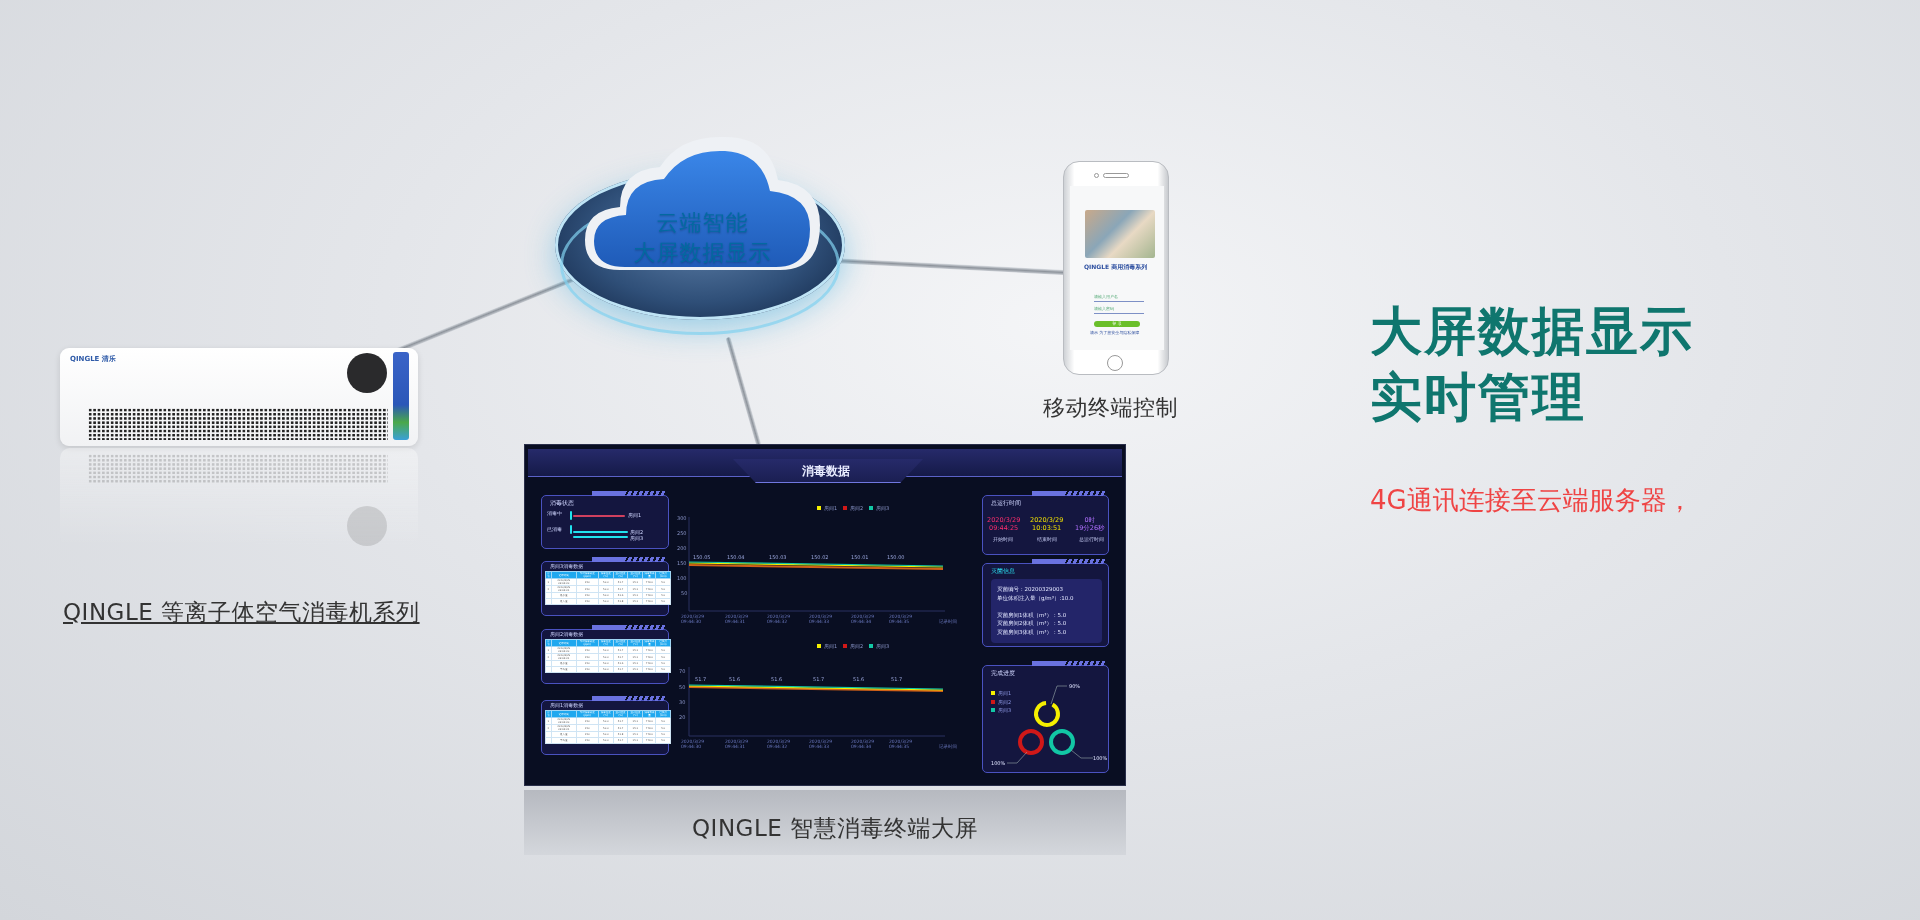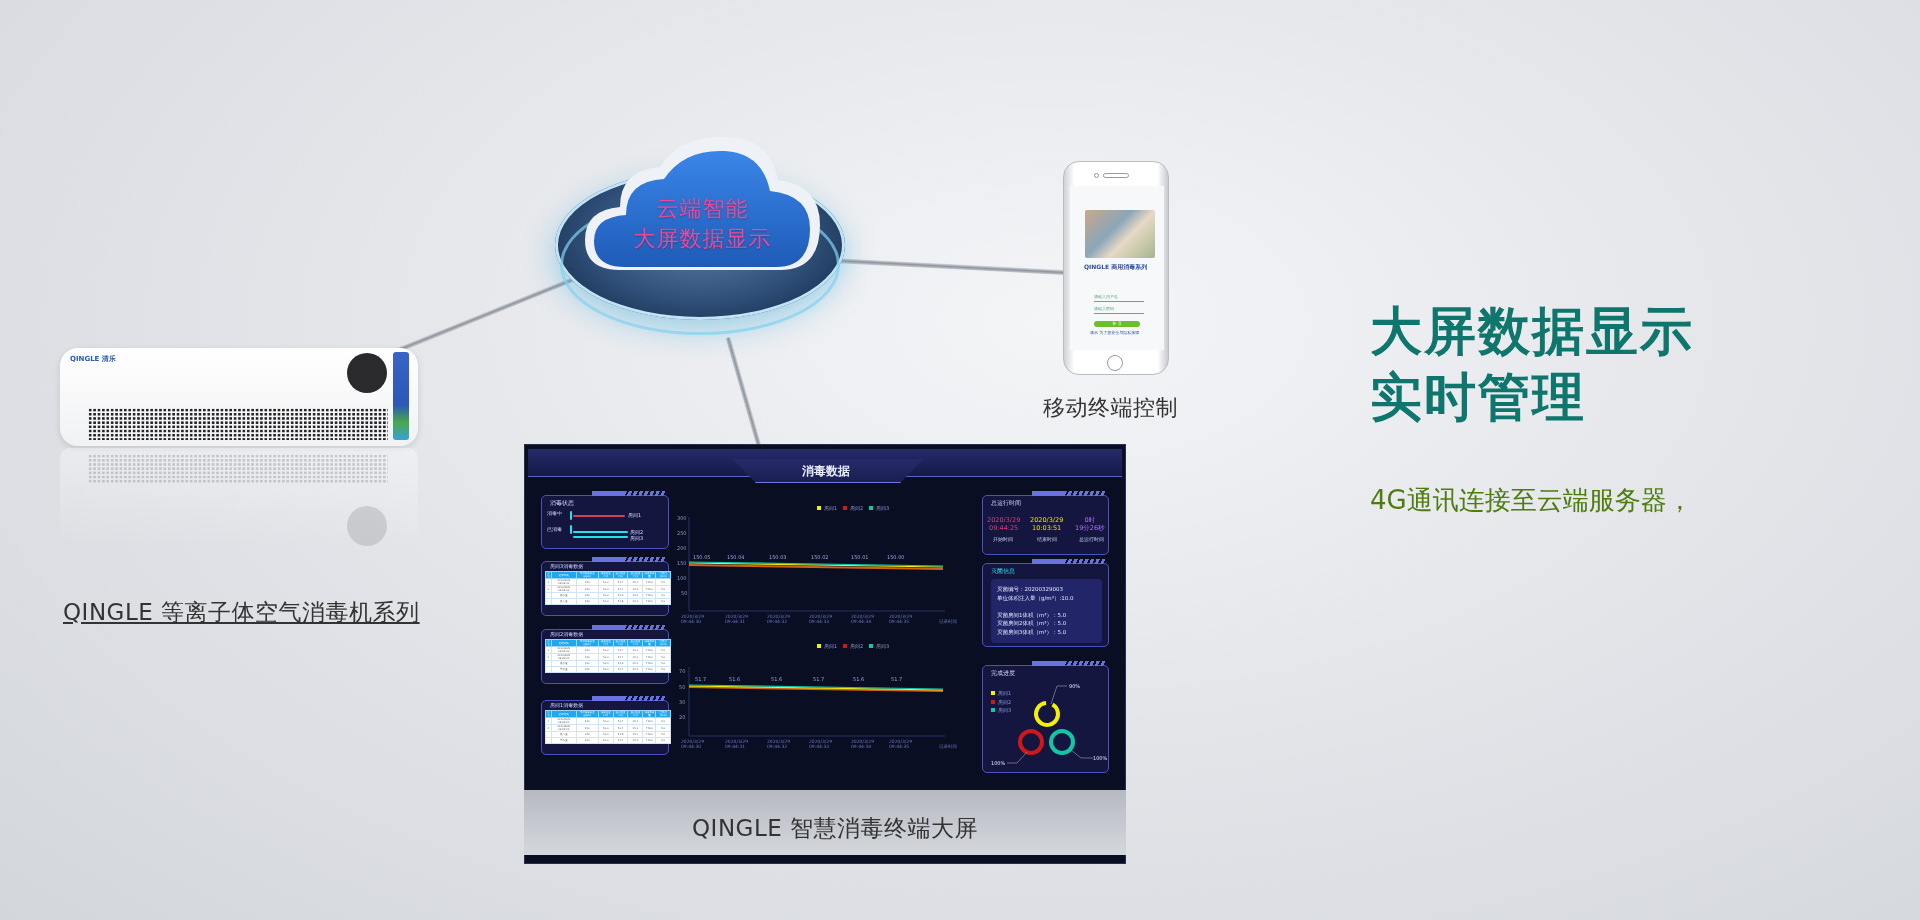--- a/index.html
+++ b/index.html
@@ -19,7 +19,7 @@
   .disc2 { position: absolute; left: 560px; top: 195px; width: 280px; height: 140px; border-radius: 50%;
     border: 3px solid rgba(130,210,240,.7); filter: blur(.5px); }
   .cloud { position: absolute; left: 580px; top: 125px; width: 245px; height: 150px; }
-  .cloud-text { position: absolute; left: 580px; top: 194px; width: 245px; text-align: center; color: #ec4899; font-size: 22px; line-height: 30px; letter-spacing: 1px; text-shadow: 0 1px 2px rgba(0,0,0,.25); }
+  .cloud-text { position: absolute; left: 580px; top: 208px; width: 245px; text-align: center; color: #0369a1; font-size: 22px; line-height: 30px; letter-spacing: 1px; text-shadow: 0 1px 2px rgba(0,0,0,.25); }
 
   
   .device { position: absolute; left: 60px; top: 348px; width: 358px; height: 98px; background: linear-gradient(180deg,#ffffff,#f1f2f4); border-radius: 18px; box-shadow: 0 2px 6px rgba(0,0,0,.12); }

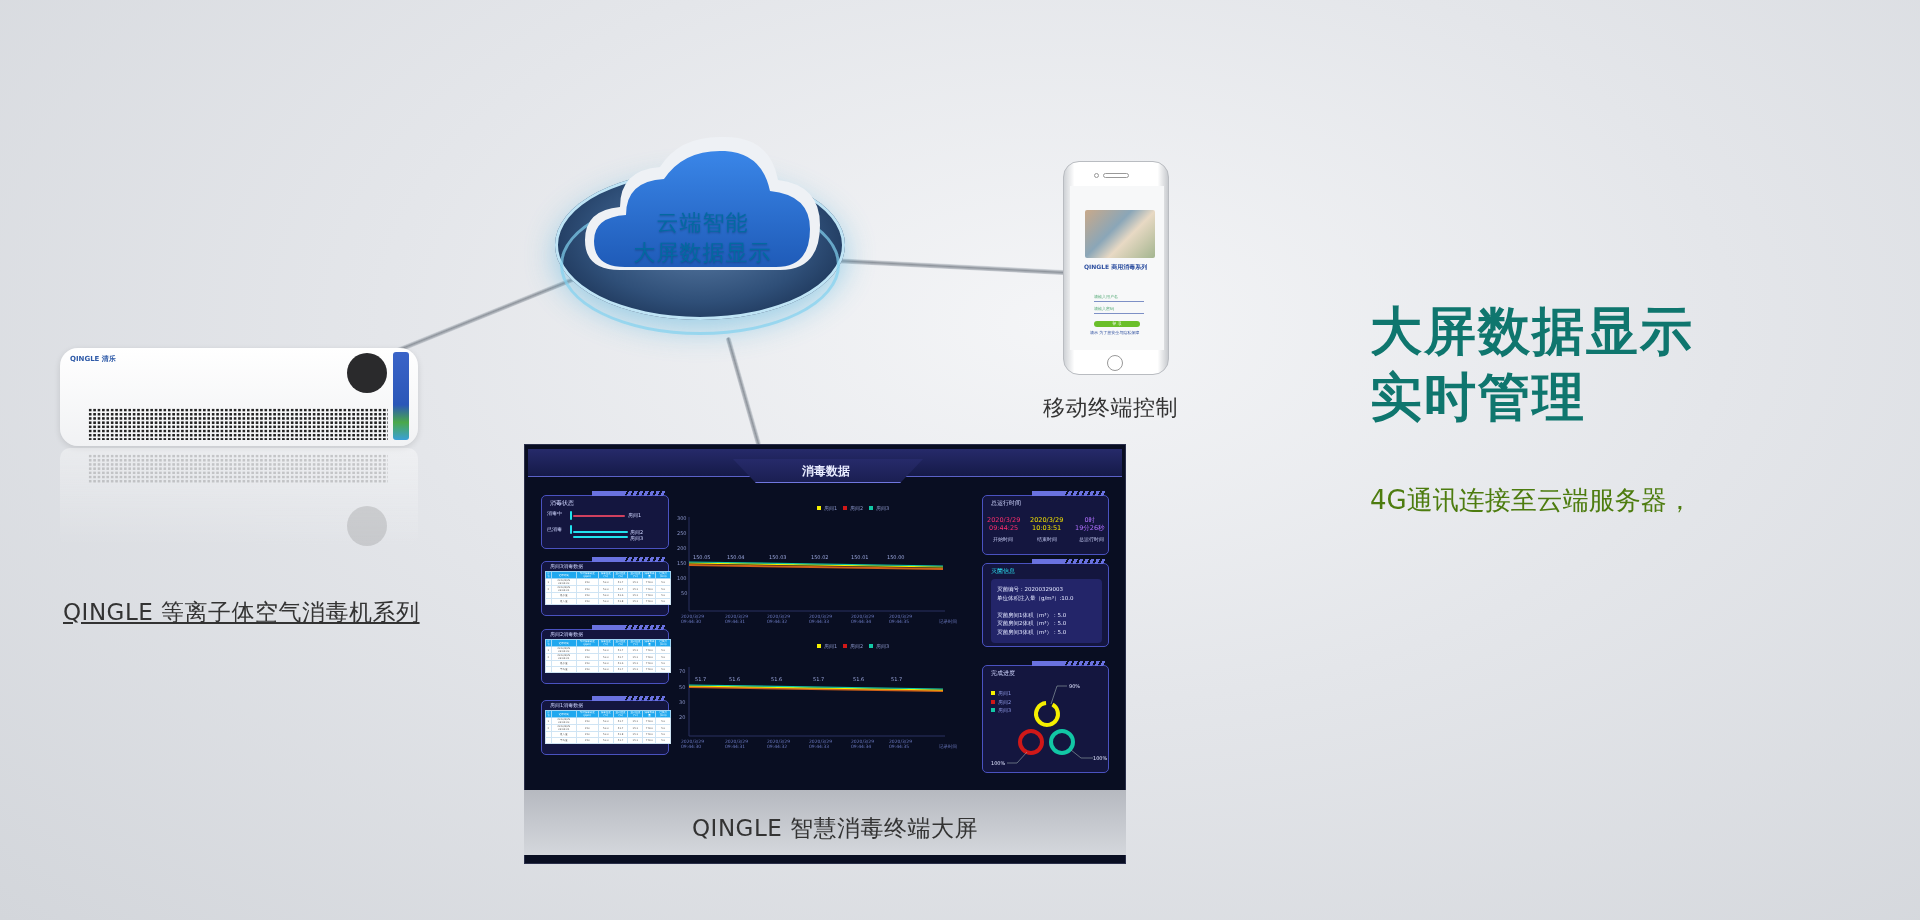--- a/index.html
+++ b/index.html
@@ -22,7 +22,7 @@
   .cloud-text { position: absolute; left: 580px; top: 208px; width: 245px; text-align: center; color: #0369a1; font-size: 22px; line-height: 30px; letter-spacing: 1px; text-shadow: 0 1px 2px rgba(0,0,0,.25); }
 
   
-  .device { position: absolute; left: 60px; top: 348px; width: 358px; height: 98px; background: linear-gradient(180deg,#ffffff,#f1f2f4); border-radius: 18px; box-shadow: 0 2px 6px rgba(0,0,0,.12); }
+  .device { position: absolute; left: 60px; top: 348px; width: 358px; height: 98px; background: linear-gradient(180deg,#ffffff,#f1f2f4); border-radius: 9px; box-shadow: 0 2px 6px rgba(0,0,0,.12); }
   .device .logo { position: absolute; left: 10px; top: 6px; font-size: 7px; font-weight: bold; color: #2e5aa8; }
   .device .knob { position: absolute; left: 287px; top: 5px; width: 40px; height: 40px; border-radius: 50%; background: #2a2a2c; }
   .device .grille { position: absolute; left: 28px; top: 60px; width: 300px; height: 32px;

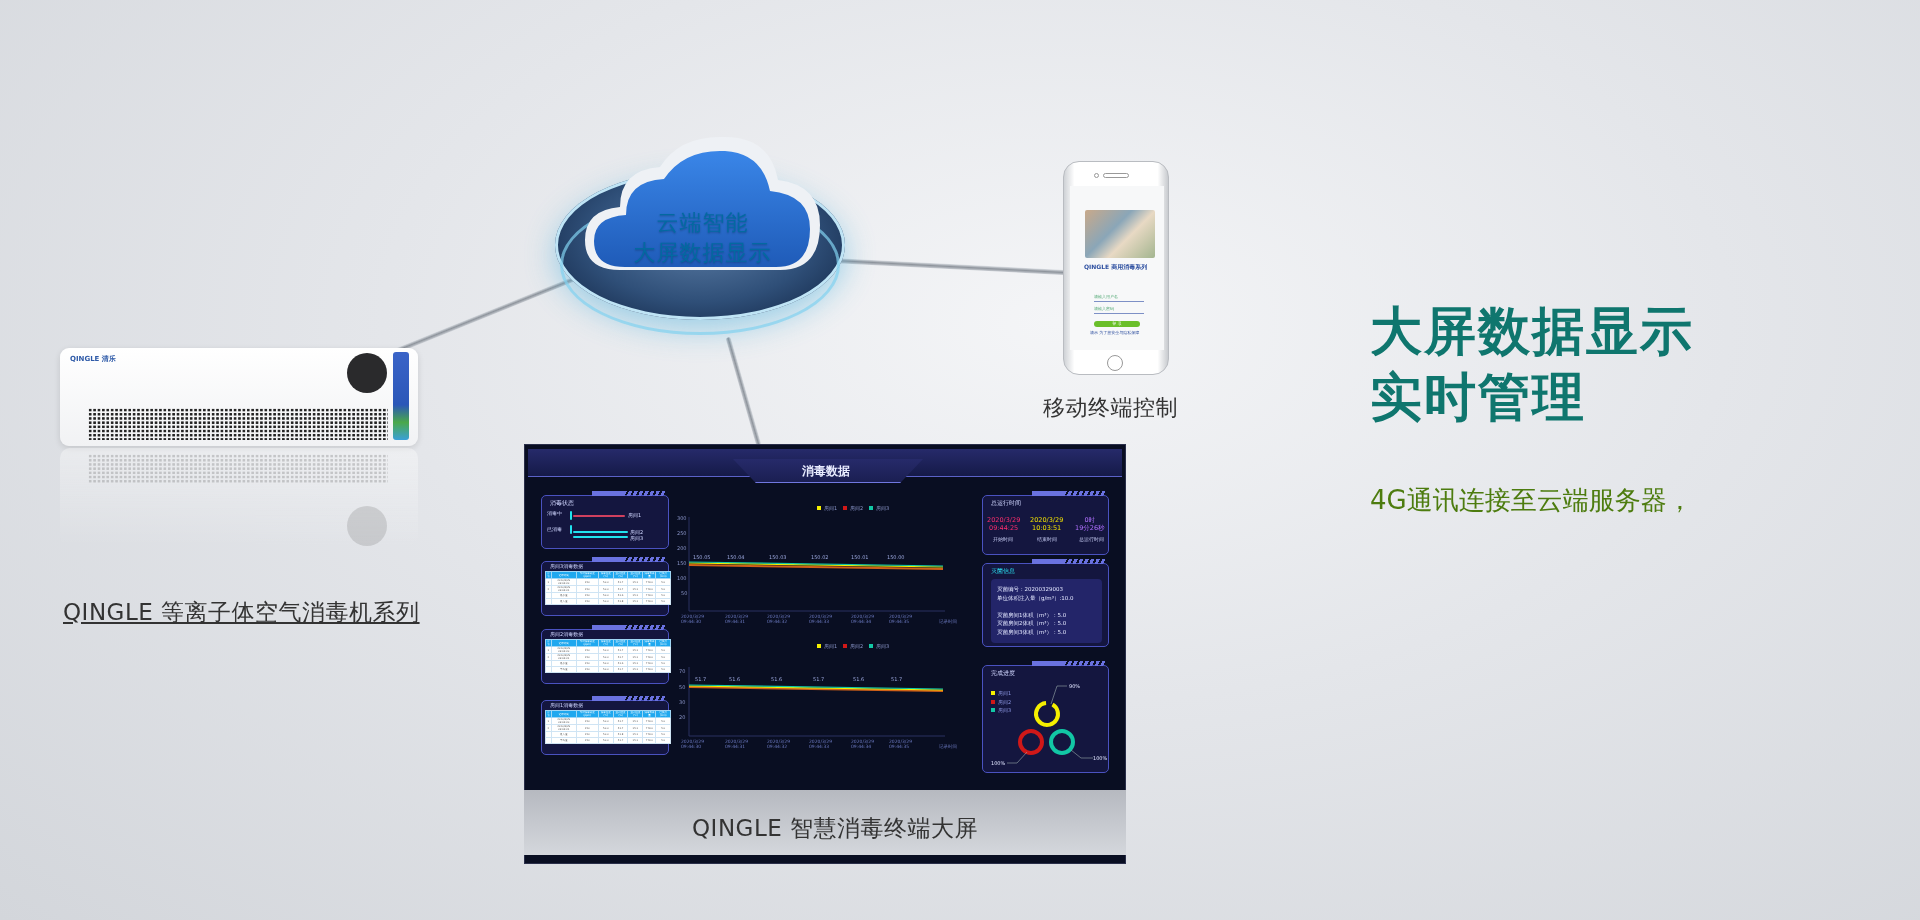--- a/index.html
+++ b/index.html
@@ -51,7 +51,7 @@
   .phone .home { position: absolute; left: 43px; top: 193px; width: 16px; height: 16px; border-radius: 50%; border: 1px solid #999; }
 
   
-  .dash { position: absolute; left: 524px; top: 444px; width: 602px; height: 420px; background: #090e22; border: 1px solid #2a2f4a; overflow: hidden; }
+  .dash { position: absolute; left: 524px; top: 444px; width: 602px; height: 342px; background: #090e22; border: 1px solid #2a2f4a; overflow: hidden; }
   .dash-reflect { position: absolute; left: 524px; top: 790px; width: 602px; height: 65px; background: linear-gradient(180deg,#b6b9c0,#d4d7dc); }
   .dash-head { position: absolute; left: 3px; top: 4px; width: 594px; height: 28px;
     background: linear-gradient(180deg,#262a6a,#151a48); border-bottom: 1px solid #5b62c8; }

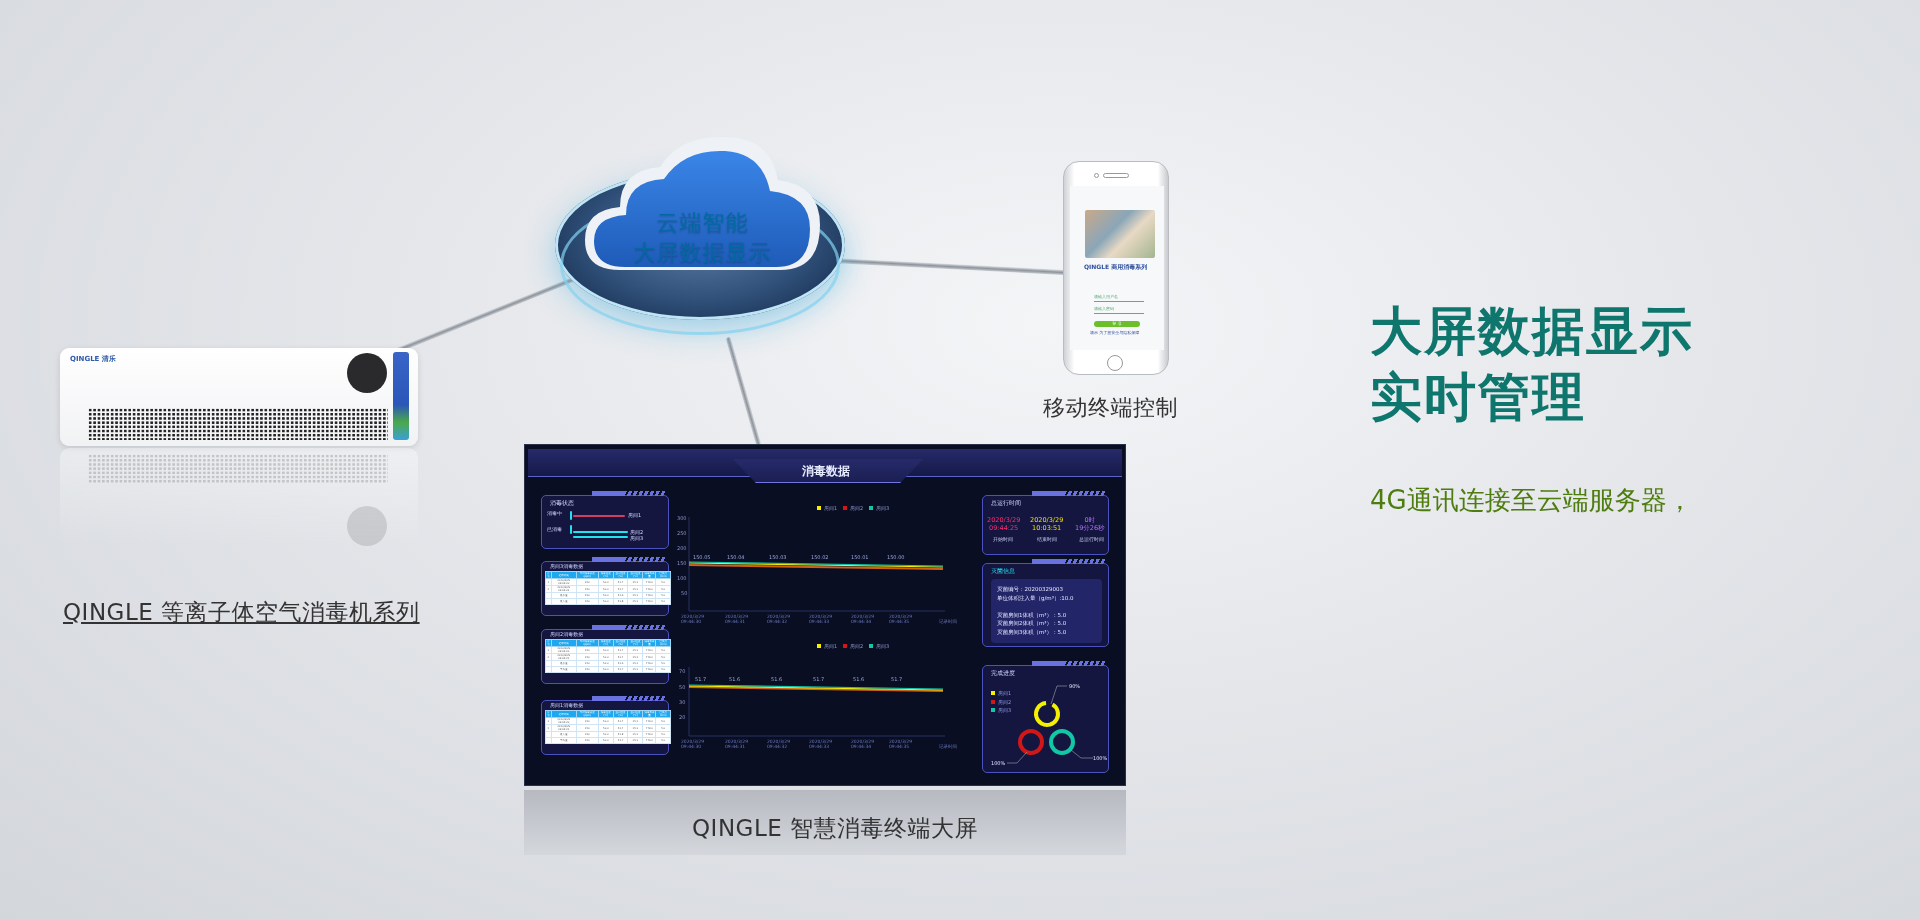--- a/index.html
+++ b/index.html
@@ -77,7 +77,7 @@
   .chart svg text { font-family: "DejaVu Sans", sans-serif; }
 
   .right-big { position: absolute; left: 1370px; top: 298px; font-size: 52px; font-weight: bold; color: #0f766e; line-height: 66px; letter-spacing: 2px; }
-  .right-sub { position: absolute; left: 1370px; top: 482px; font-size: 26px; color: #4d7c0f; line-height: 36px; }
+  .right-sub { position: absolute; left: 1370px; top: 482px; font-size: 26px; color: #ef4444; line-height: 36px; }
 </style>
 </head>
 <body>

